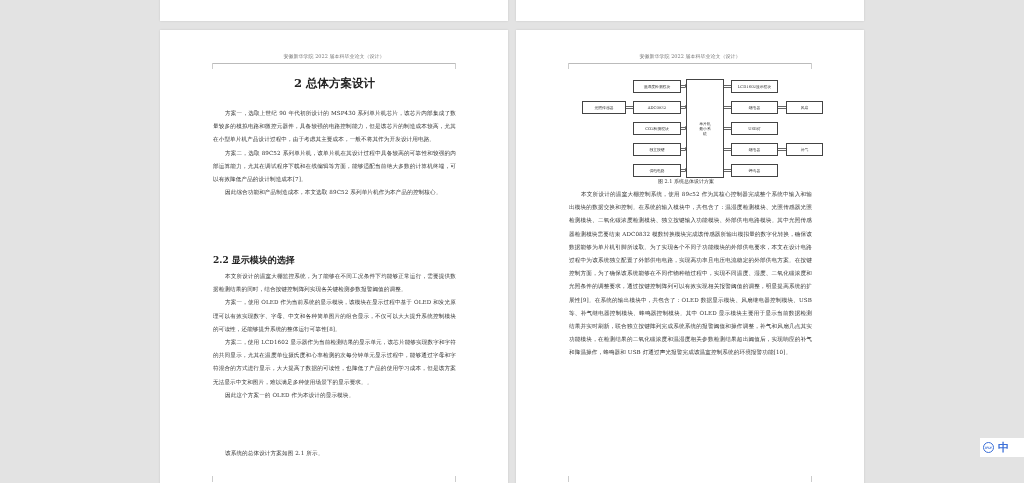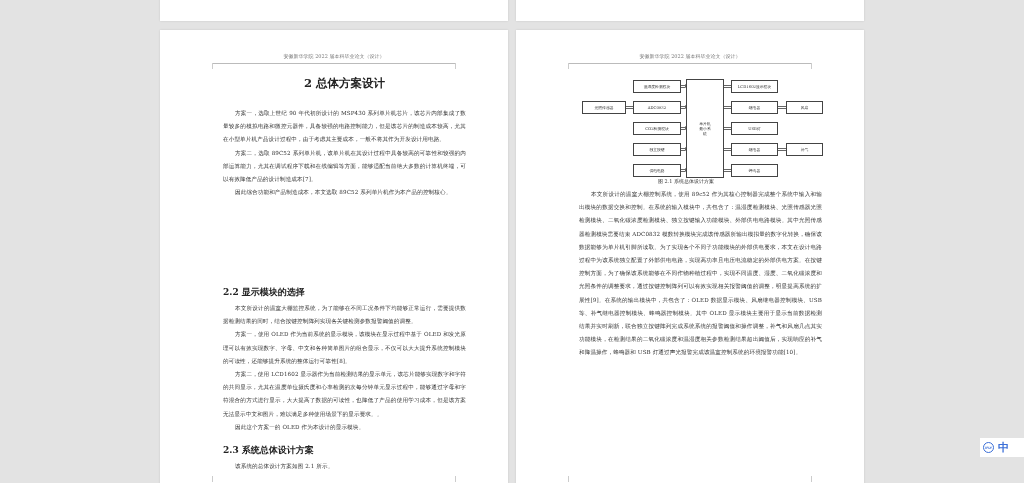--- a/index.html
+++ b/index.html
@@ -16,7 +16,7 @@
   .c-tr{top:33px;right:43px;border-left-width:1px;height:6px;}
   .c-bl{bottom:18px;left:43px;border-right-width:1px;height:6px;}
   .c-br{bottom:18px;right:43px;border-left-width:1px;height:6px;}
-  .body{position:absolute;left:63px;width:243px;}
+  .body{position:absolute;left:53px;width:243px;}
   .h1{font-size:11.5px;font-weight:bold;text-align:center;}
   .h2{font-size:9px;font-weight:bold;}
   .p{font-size:5.6px;line-height:13.2px;text-indent:12px;text-align:justify;letter-spacing:0.1px;color:#333;}

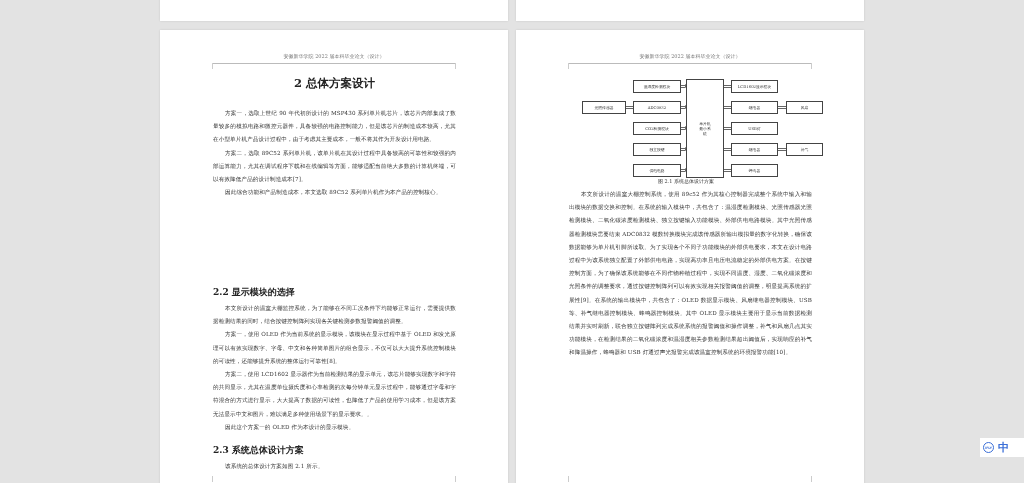--- a/index.html
+++ b/index.html
@@ -55,7 +55,7 @@
     </div>
   </div>
 
-  <div class="body" style="top:224px;margin-top:32px;">
+  <div class="body" style="top:224px;">
     <div class="h2">2.2 显示模块的选择</div>
     <div style="margin-top:3px;">
       <div class="p">本文所设计的温室大棚监控系统，为了能够在不同工况条件下均能够正常运行，需要提供数据检测结果的同时，结合按键控制阵列实现各关键检测参数报警阈值的调整。</div>

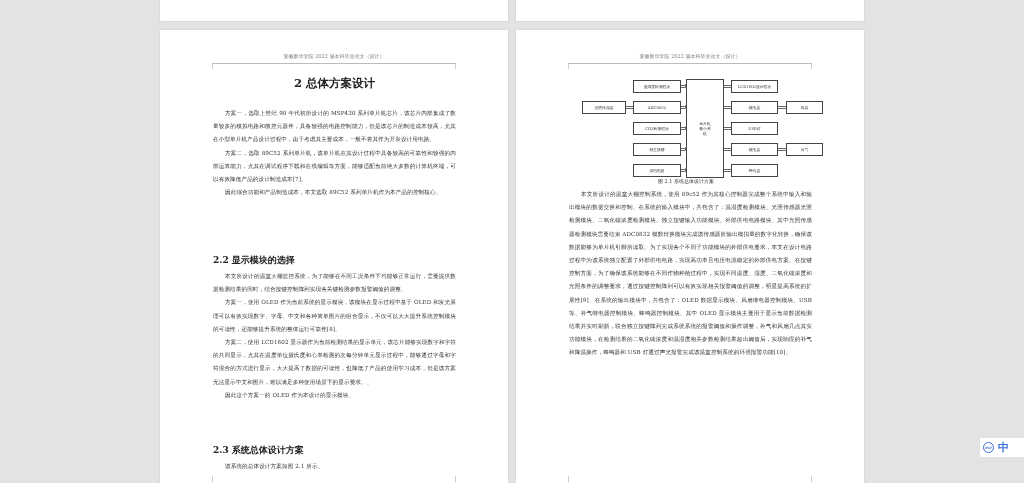--- a/index.html
+++ b/index.html
@@ -66,7 +66,6 @@
   </div>
 
   <div class="body" style="top:414px;">
-    <div class="h2">2.3 系统总体设计方案</div>
     <div style="margin-top:3px;">
       <div class="p">该系统的总体设计方案如图 2.1 所示。</div>
     </div>

